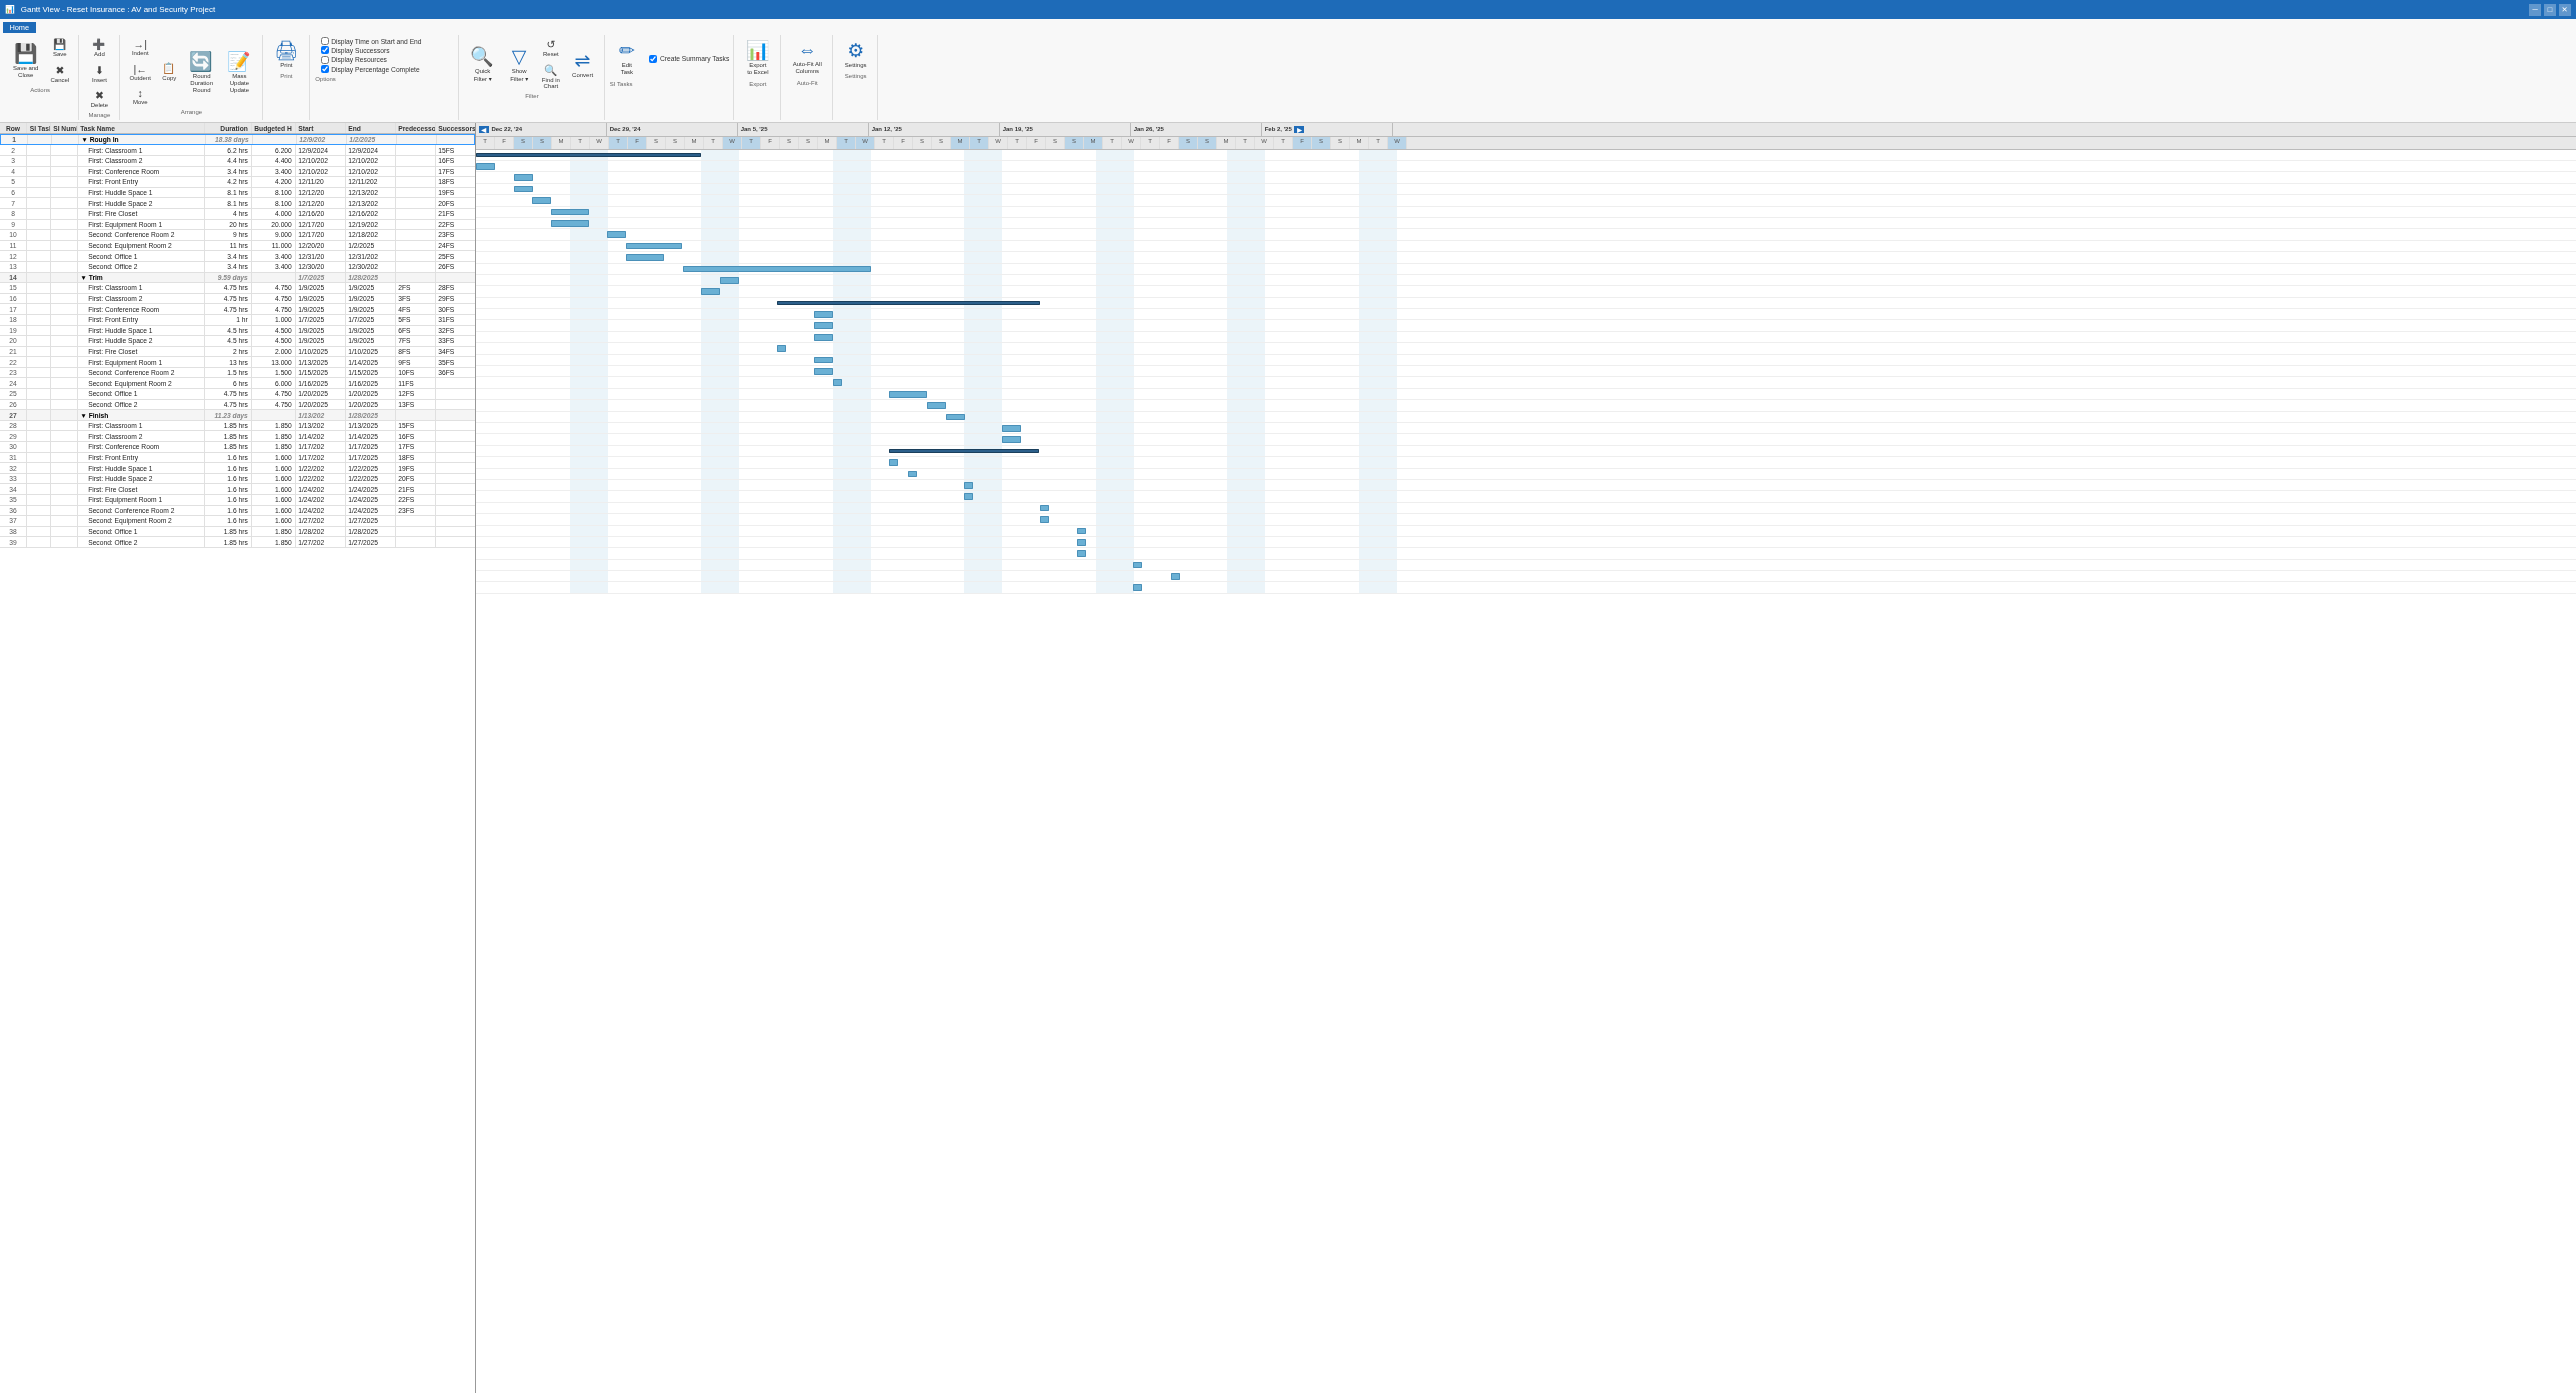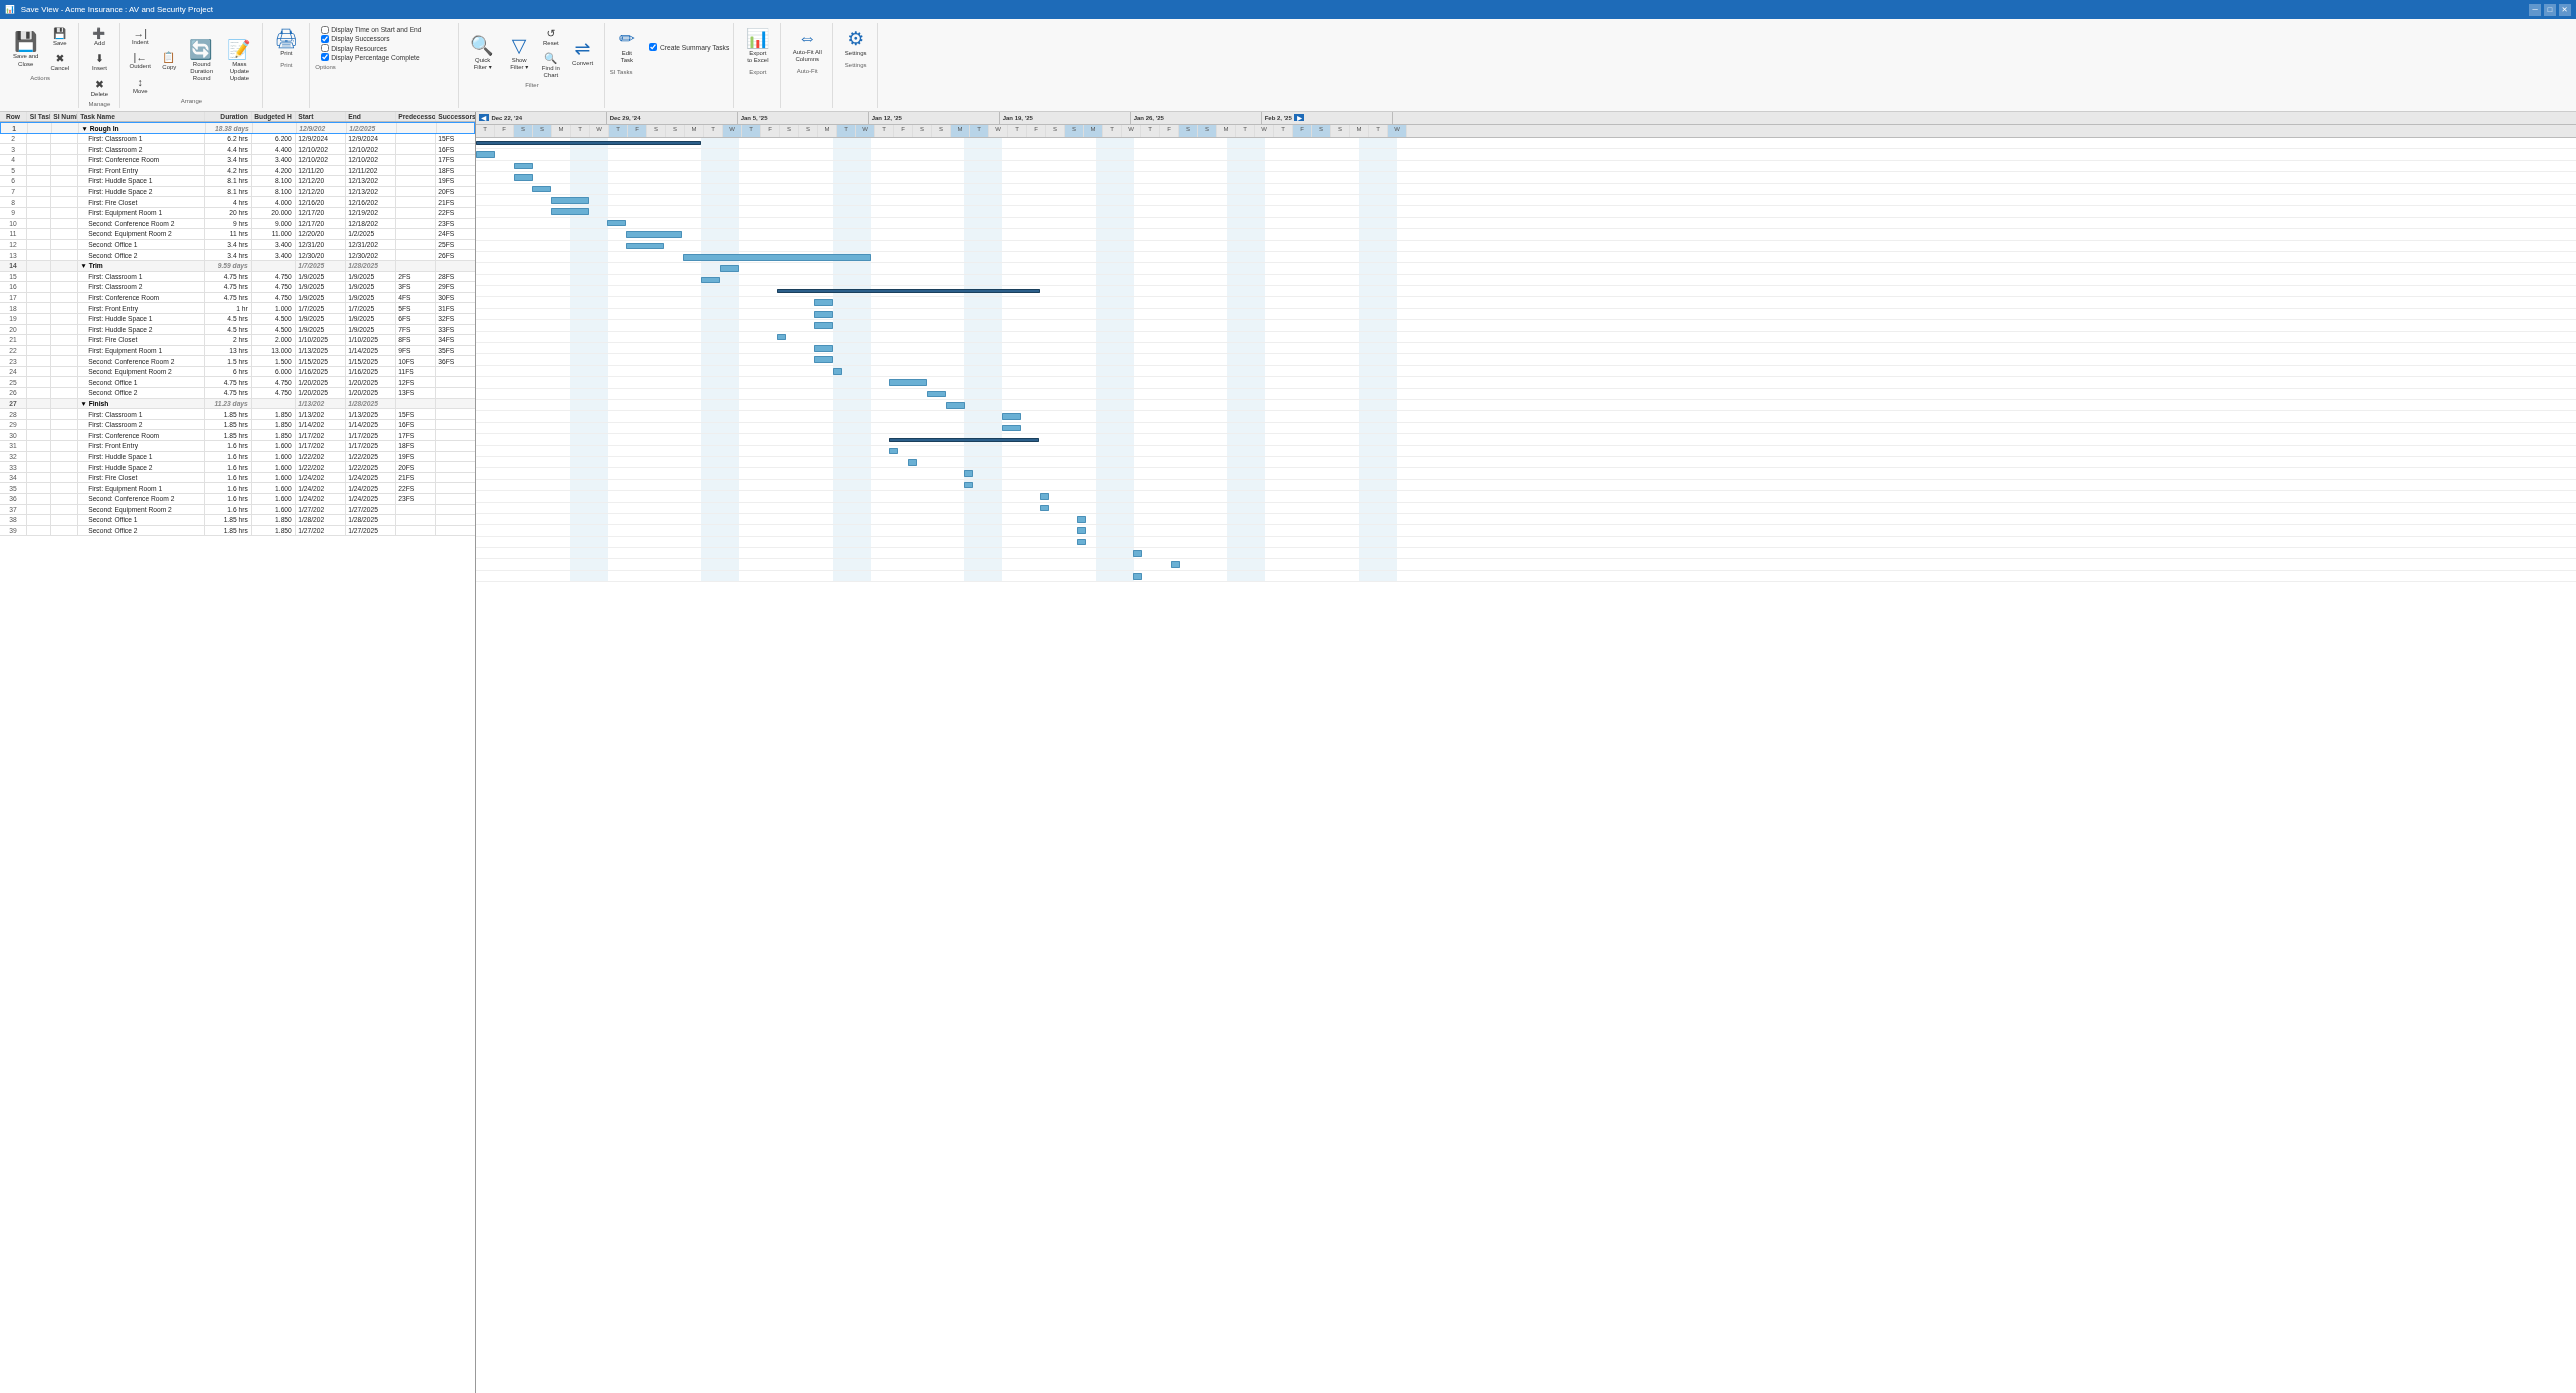--- a/index.html
+++ b/index.html
@@ -217,7 +217,7 @@
 <div class="title-bar">
   <div class="title-bar-left">
     <span>📊</span>
-    <span>Save View - Acme Insurance : AV and Security Project</span>
+    <span>Gantt View - Reset Insurance : AV and Security Project</span>
   </div>
   <div class="title-bar-controls">
     <button class="title-bar-btn">─</button>

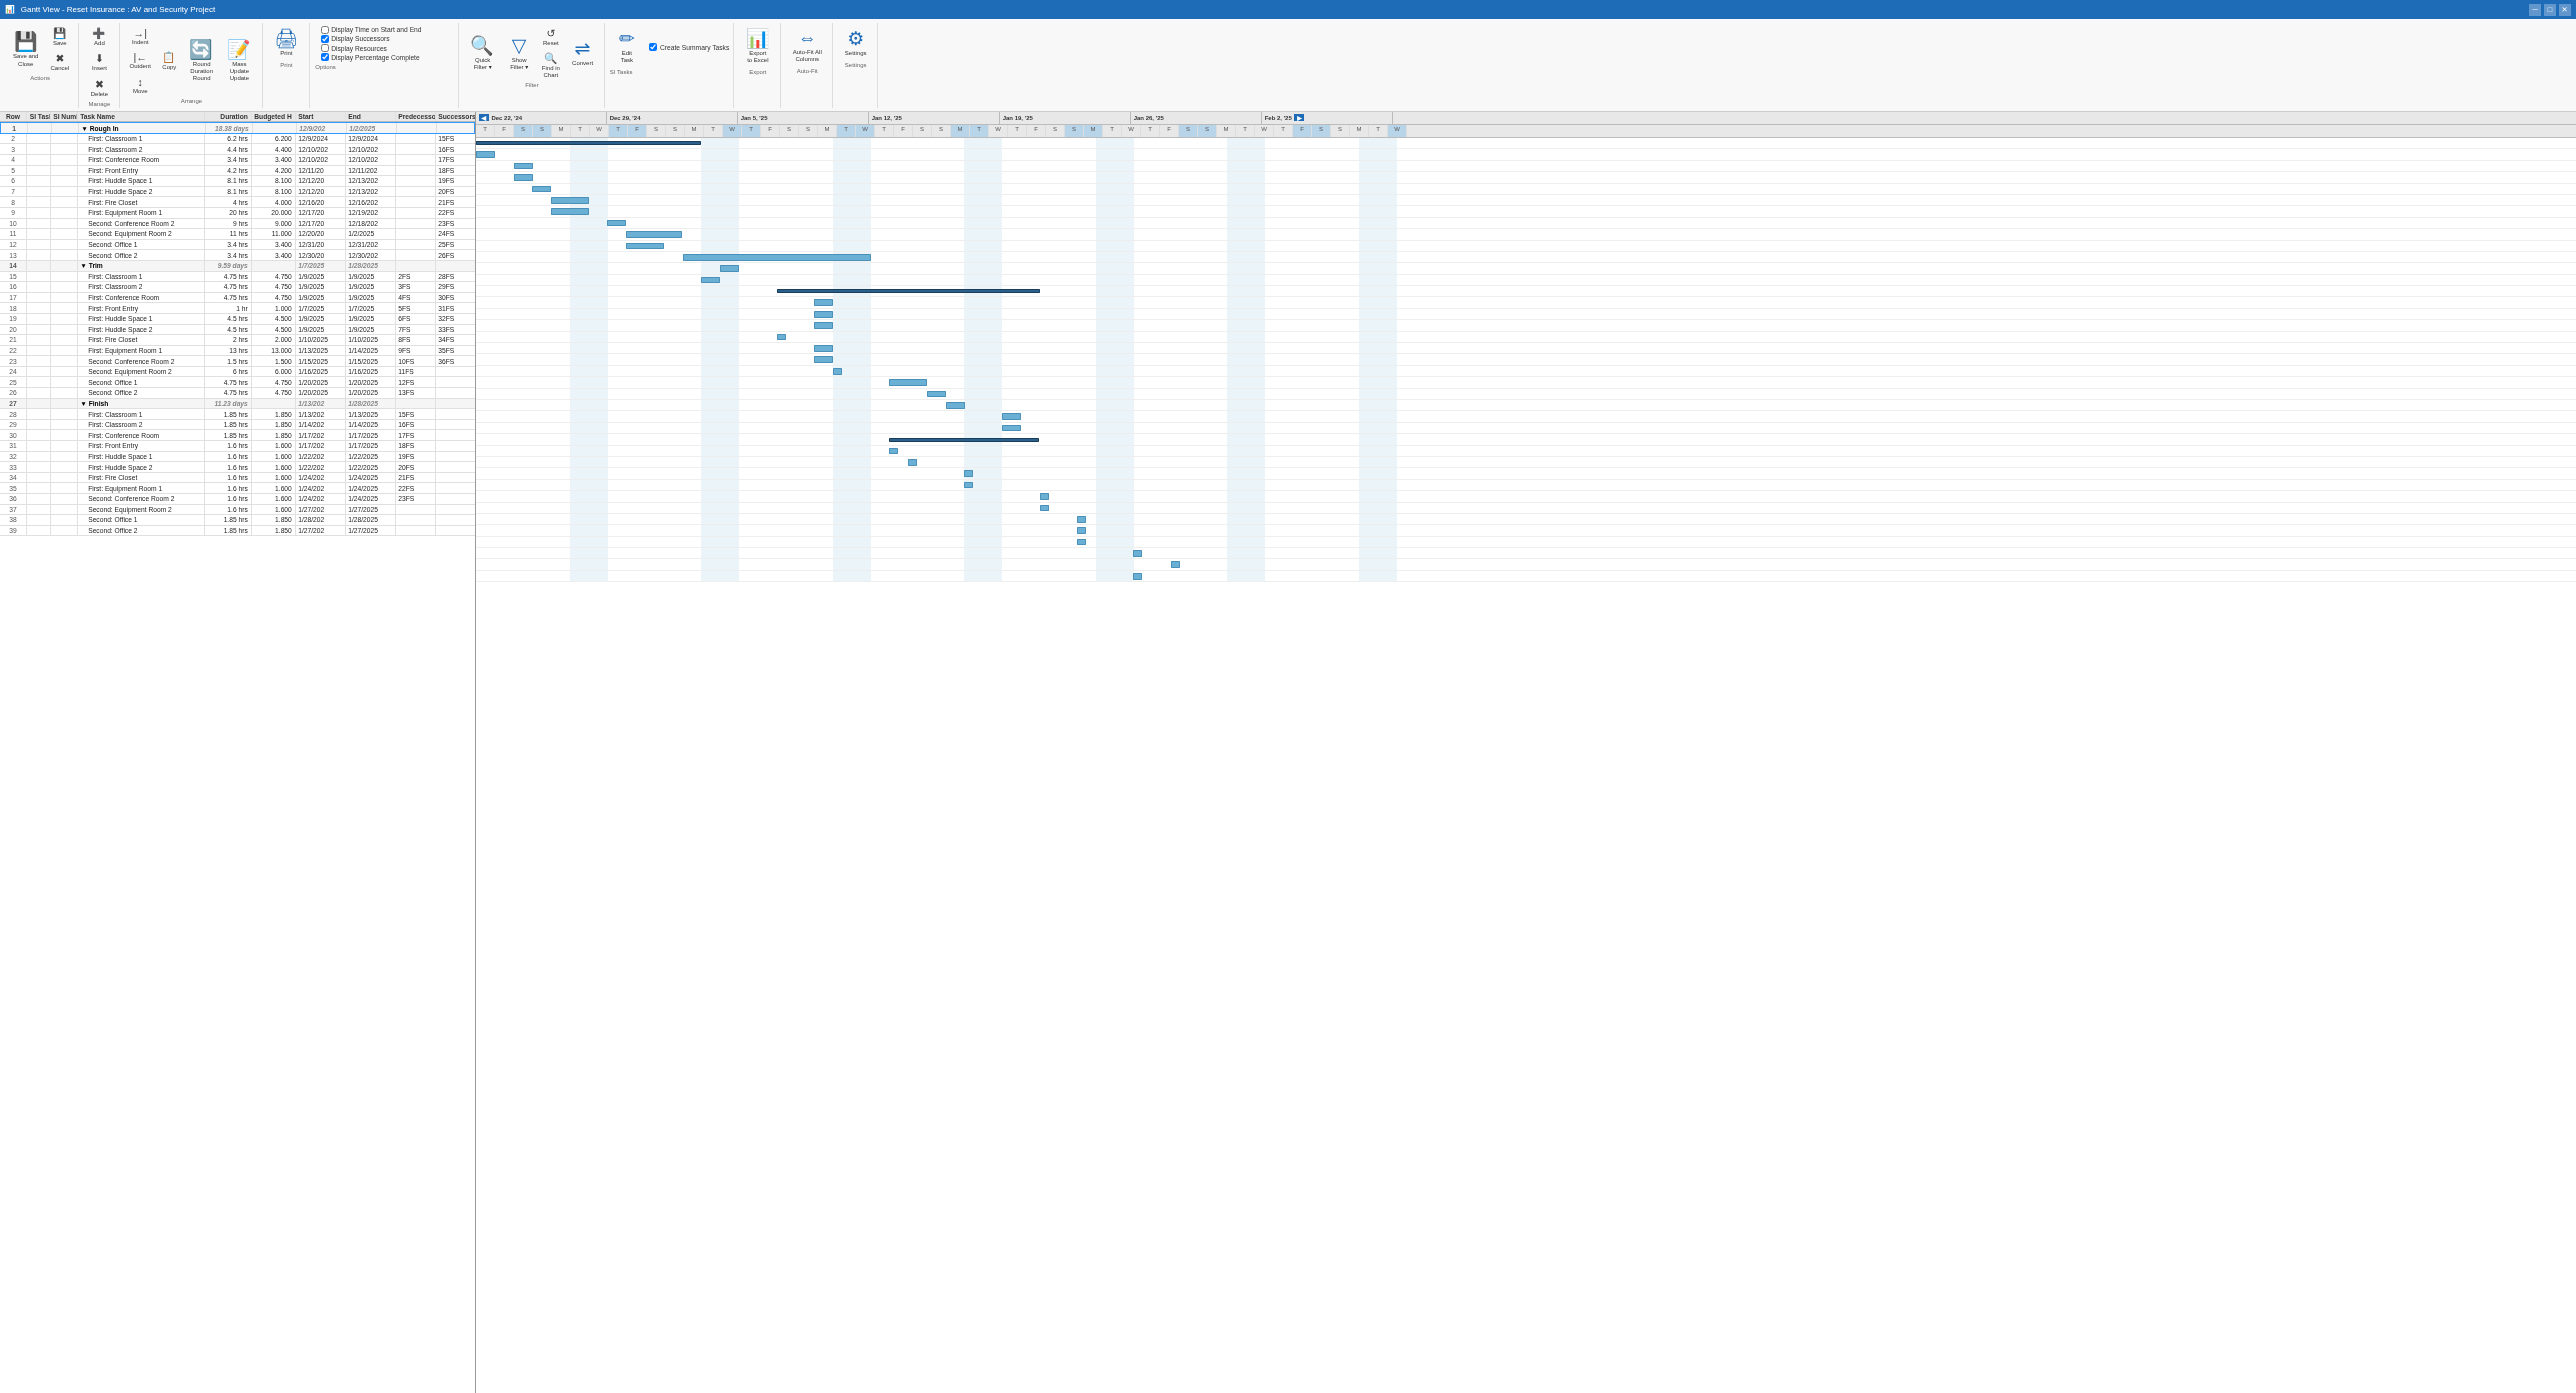--- a/index.html
+++ b/index.html
@@ -227,6 +227,9 @@
 </div>
 
 <div class="ribbon">
+  <div>
+    <span class="ribbon-home-tab">Home</span>
+  </div>
   <div class="ribbon-content">
 
     <div class="ribbon-group">

